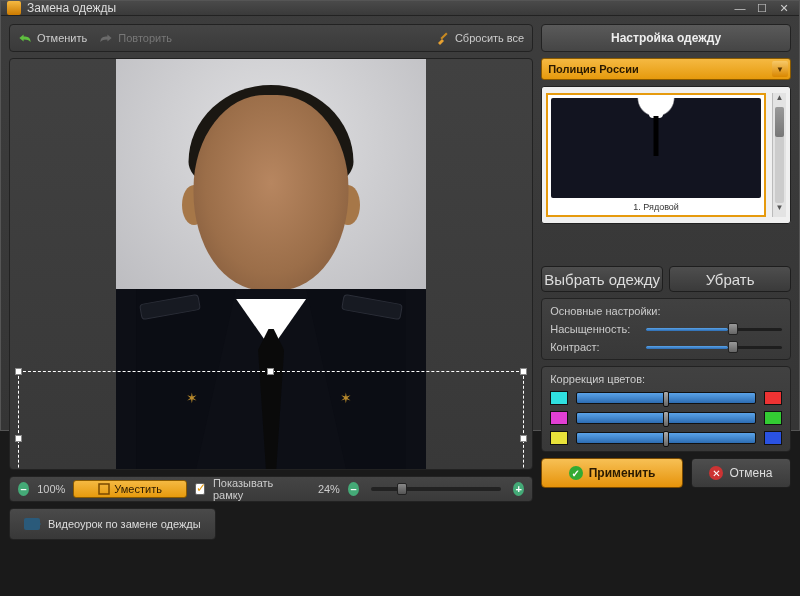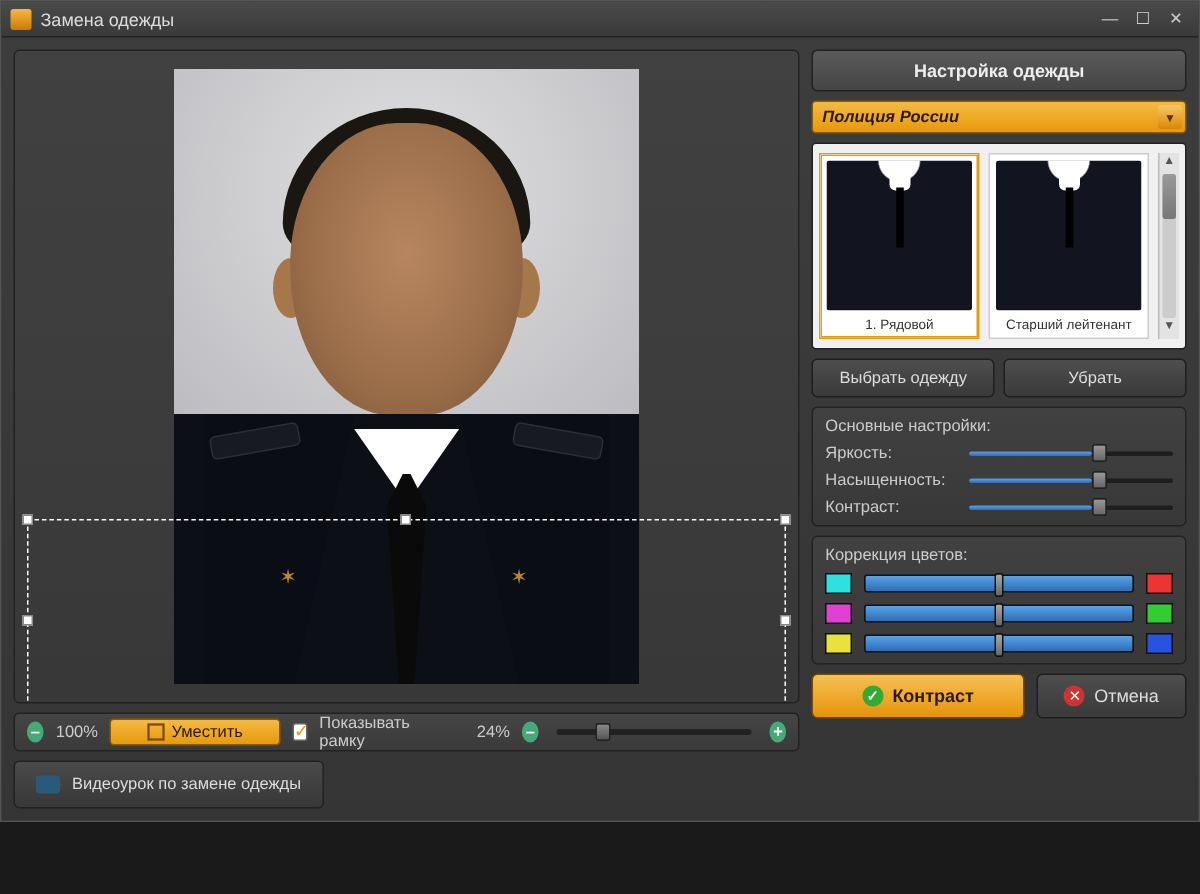--- a/index.html
+++ b/index.html
@@ -5,7 +5,7 @@
 * { box-sizing: border-box; margin: 0; padding: 0; font-family: Tahoma, Arial, sans-serif; }
 body { background: #1a1a1a; width: 800px; height: 596px; overflow: hidden; }
 
-.window { width: 800px; height: 548px; background: linear-gradient(#3d3d3d,#353535); border: 1px solid #555; display: flex; flex-direction: column; justify-content: center; }
+.window { width: 800px; height: 431px; background: linear-gradient(#3d3d3d,#353535); border: 1px solid #555; display: flex; flex-direction: column; }
 
 .titlebar { height: 24px; background: linear-gradient(#4a4a4a,#3a3a3a); display: flex; align-items: center; padding: 0 6px; border-bottom: 1px solid #222; }
 .titlebar .app-icon { width: 14px; height: 14px; background: linear-gradient(#f5b942,#cc7a00); border-radius: 2px; margin-right: 6px; }

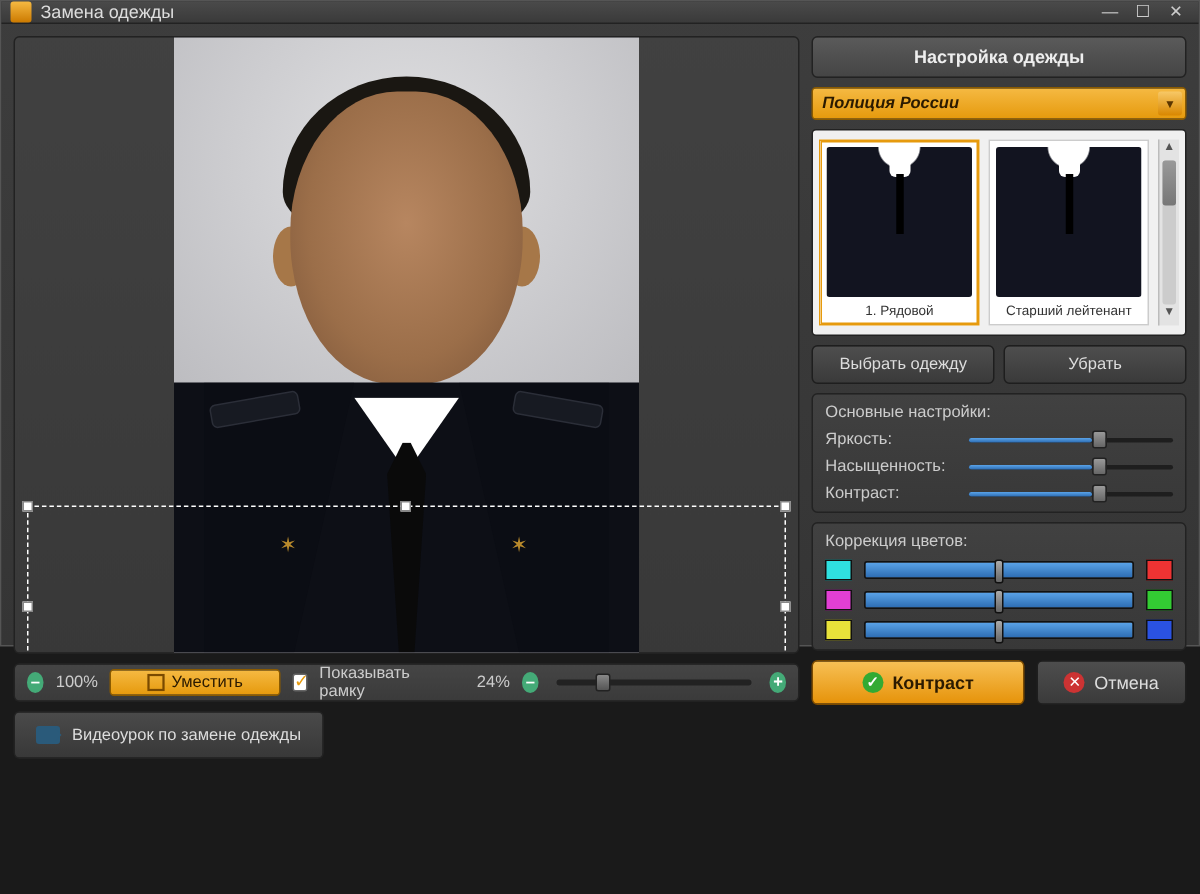--- a/index.html
+++ b/index.html
@@ -125,6 +125,28 @@
 
     <div class="left">
 
+      <div class="toolbar">
+        <div class="tbtn">
+          <svg class="arrow-icon" viewBox="0 0 20 14">
+              <path d="M8 2 L2 7 L8 12 L8 9 C14 9 17 11 18 13 C18 6 14 5 8 5 Z" fill="#5fbf3f"></path>
+            </svg>
+          <span>Отменить</span>
+        </div>
+        <div class="tbtn disabled">
+          <svg class="arrow-icon" viewBox="0 0 20 14">
+              <path d="M12 2 L18 7 L12 12 L12 9 C6 9 3 11 2 13 C2 6 6 5 12 5 Z" fill="#6a6a6a"></path>
+            </svg>
+          <span>Повторить</span>
+        </div>
+        <div class="spacer"></div>
+        <div class="tbtn">
+          <svg width="14" height="14" viewBox="0 0 14 14">
+              <path d="M2 12 L6 8 L8 10 L4 14 Z" fill="#e6a030"></path>
+              <rect x="7" y="1" width="2" height="8" transform="rotate(45 8 5)" fill="#c98a20"></rect>
+            </svg>
+          <span>Сбросить все</span>
+        </div>
+      </div>
 
       <div class="canvas-area">
         <div class="photo-wrap">

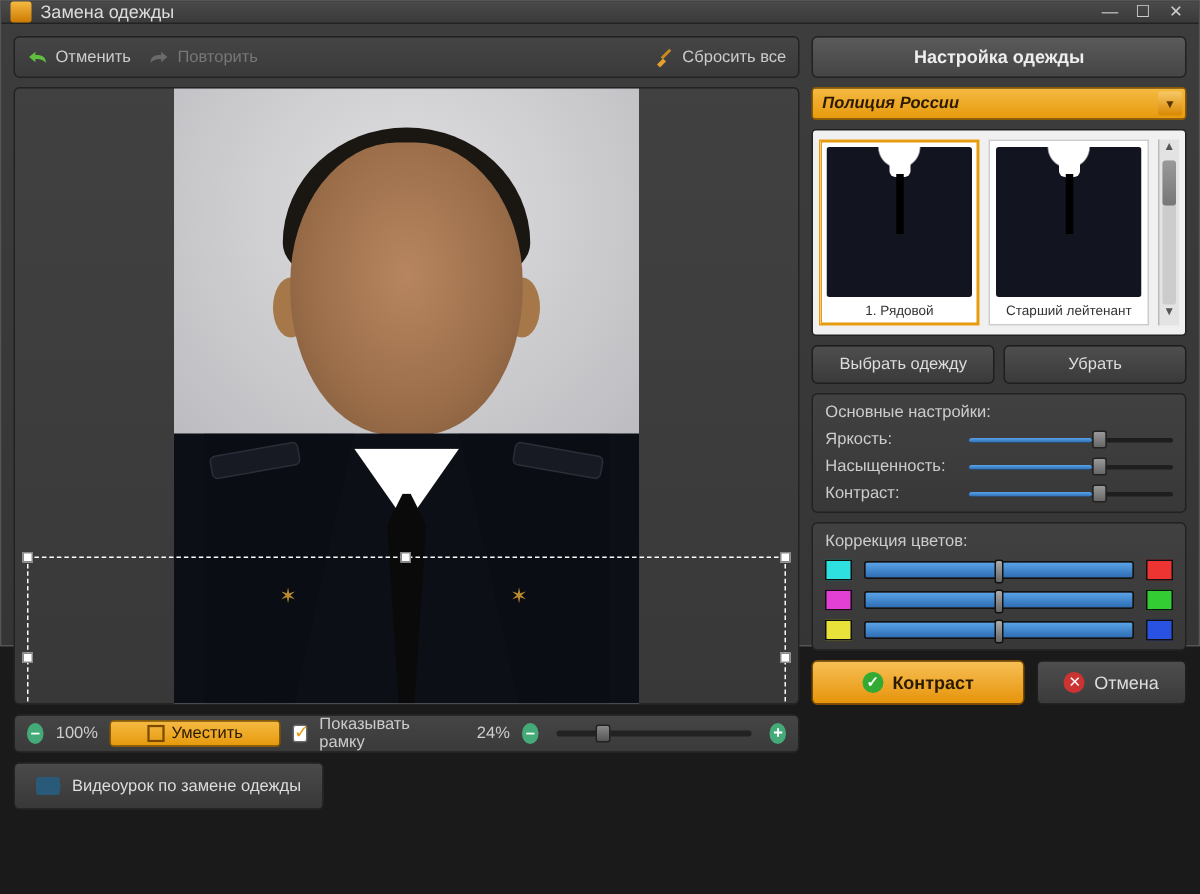--- a/index.html
+++ b/index.html
@@ -208,7 +208,7 @@
 
     <div class="right">
 
-      <div class="panel-title">Настройка одежды</div>
+      <div class="panel-title">Настройка одежду</div>
 
       <div class="combo">
         <span>Полиция России</span>

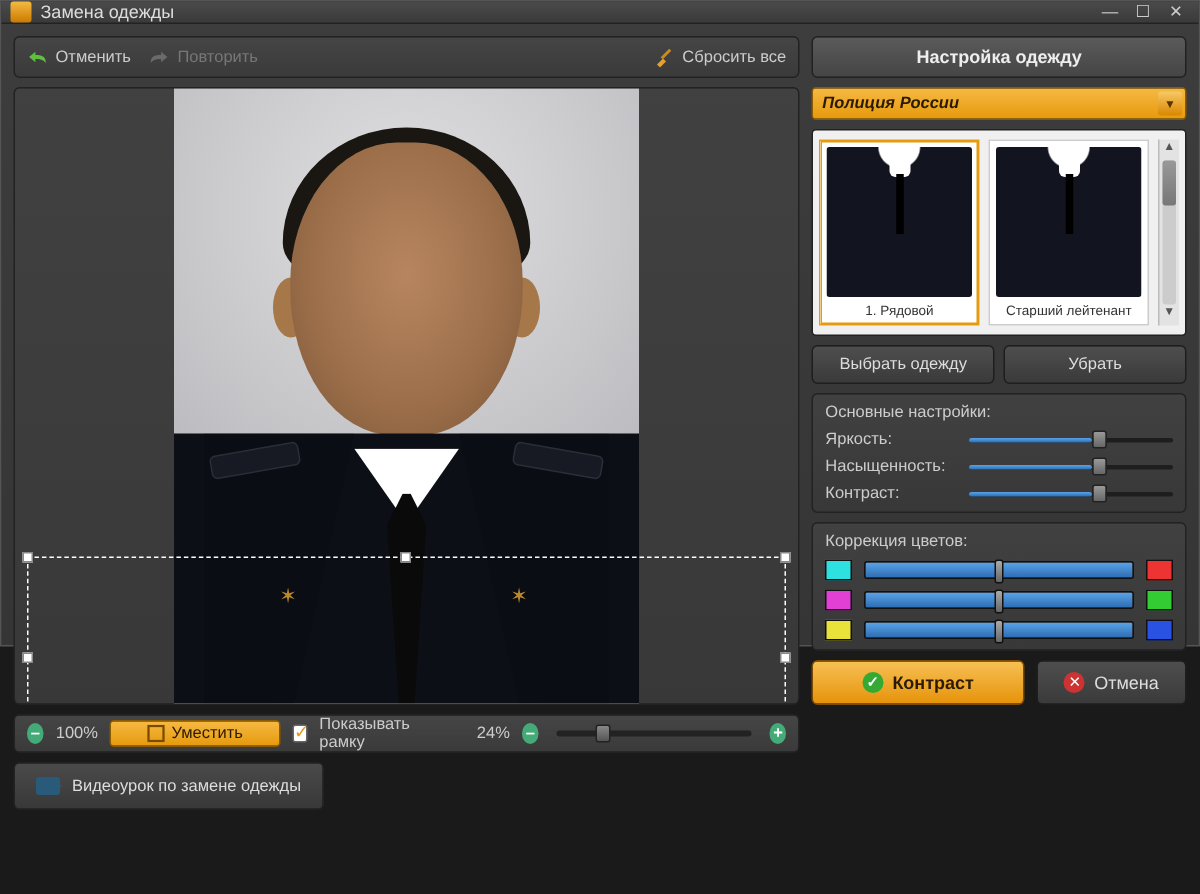--- a/index.html
+++ b/index.html
@@ -64,7 +64,7 @@
 
 .panel-title { height:28px; background: linear-gradient(#5a5a5a,#454545); border:1px solid #222; border-radius:4px; display:flex; align-items:center; justify-content:center; color:#eee; font-size:12px; font-weight:bold; }
 
-.combo { height:22px; background: linear-gradient(#f5b942,#e69a0d); border:1px solid #8a5a00; border-radius:3px; display:flex; align-items:center; padding:0 6px; color:#2b1a00; font-size:11px; font-weight:bold; position:relative;font-style:italic; }
+.combo { height:22px; background: linear-gradient(#f5b942,#e69a0d); border:1px solid #8a5a00; border-radius:3px; display:flex; align-items:center; padding:0 6px; color:#2b1a00; font-size:11px; font-weight:bold; position:relative; }
 .combo .dd { position:absolute; right:2px; top:2px; bottom:2px; width:16px; background:linear-gradient(#f7c867,#d98700); border-radius:2px; display:flex; align-items:center; justify-content:center; color:#5a3500; font-size:8px; }
 
 .gallery { background:#f0f0f0; border:1px solid #222; border-radius:3px; padding:6px 4px; display:flex; gap:6px; height:138px; overflow:hidden; }

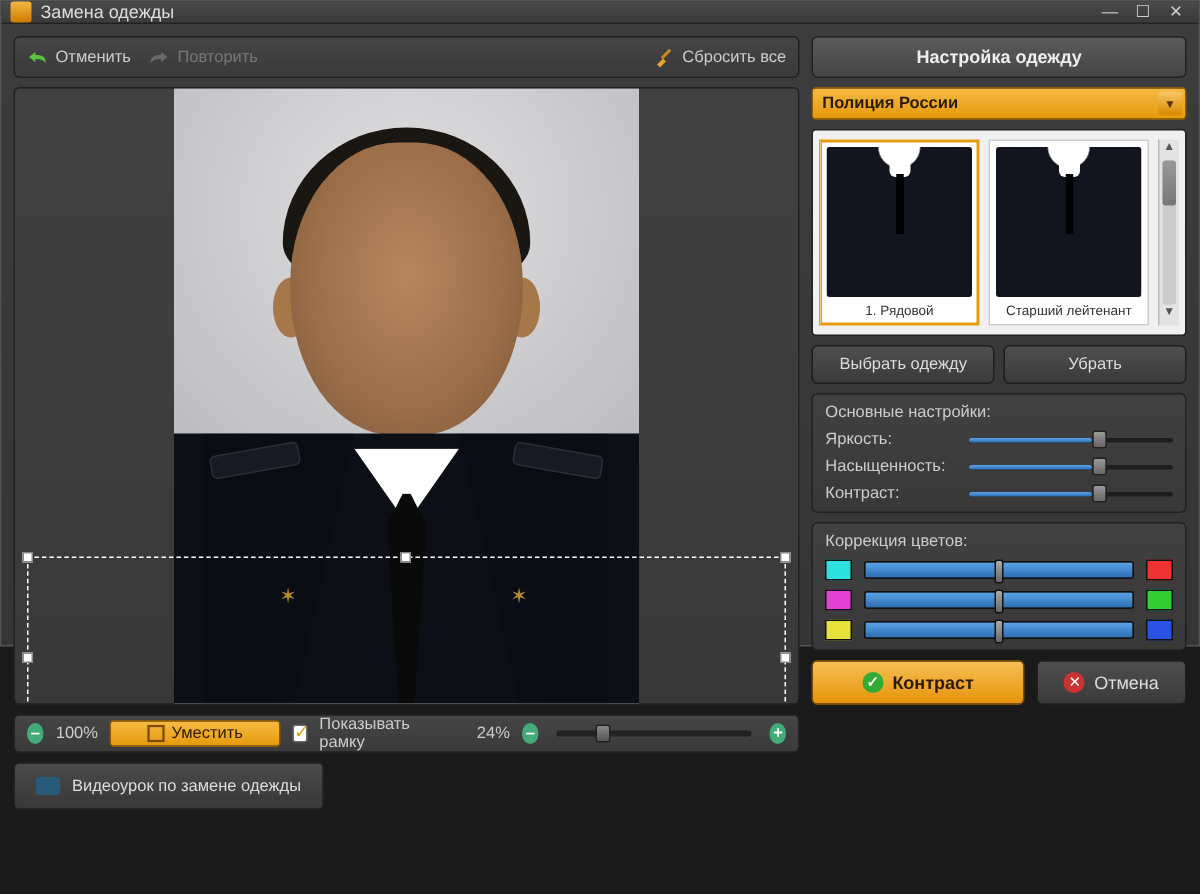--- a/index.html
+++ b/index.html
@@ -220,10 +220,6 @@
           <div class="mini"></div>
           <div class="cap">1. Рядовой</div>
         </div>
-        <div class="thumb">
-          <div class="mini"></div>
-          <div class="cap">Старший лейтенант</div>
-        </div>
         <div class="scrollbar">
           <div class="sa up">▲</div>
           <div class="sbg"></div>

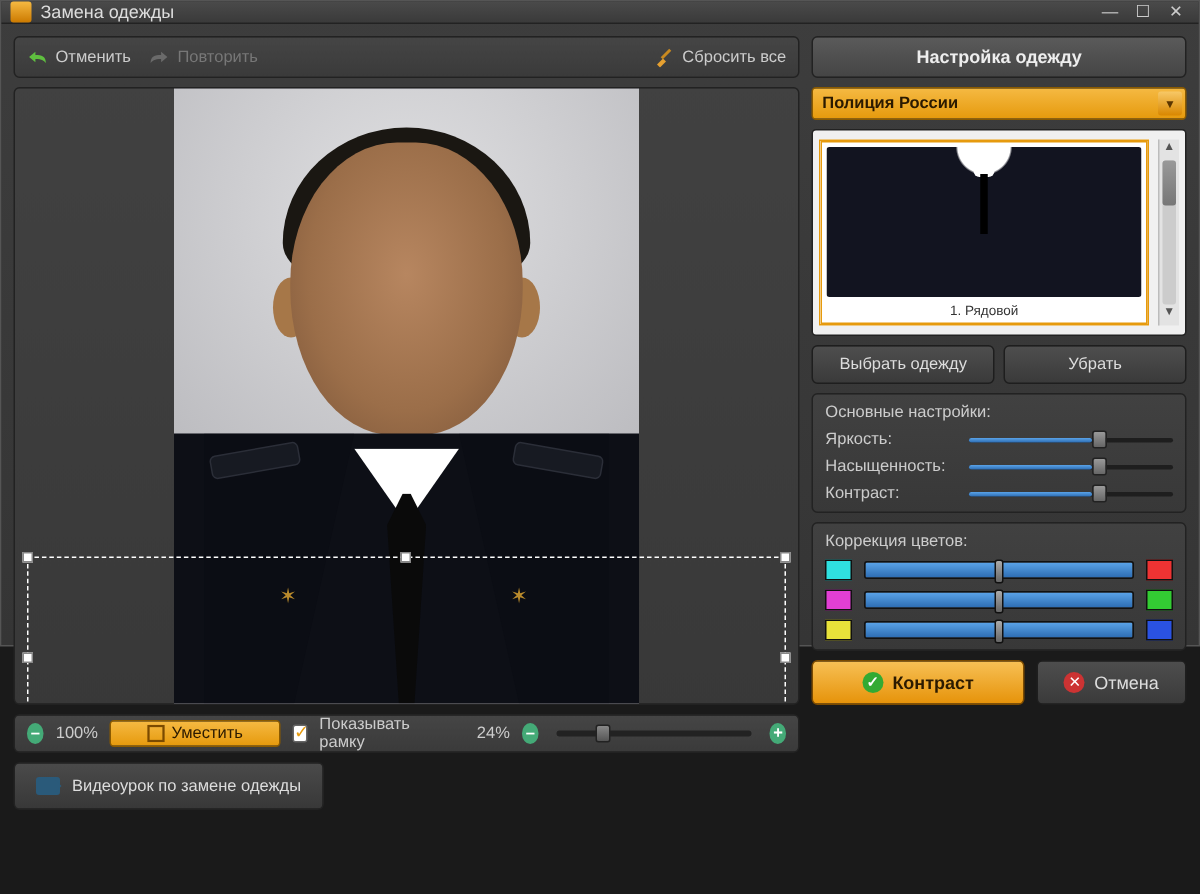--- a/index.html
+++ b/index.html
@@ -81,7 +81,7 @@
 .gallery .sa.up{top:0}.gallery .sa.dn{bottom:0}
 
 .btn-row { display:flex; gap:6px; }
-.btn { flex:1; height:26px; background: linear-gradient(#4e4e4e,#3a3a3a); border:1px solid #1e1e1e; border-radius:4px; color:#ddd; font-size:11px; display:flex; align-items:center; justify-content:center; gap:6px; }
+.btn { flex:1; height:26px; background: linear-gradient(#4e4e4e,#3a3a3a); border:1px solid #1e1e1e; border-radius:4px; color:#ddd; font-size:15px; display:flex; align-items:center; justify-content:center; gap:6px;margin-top:36px; }
 
 .ctrl-group { background: linear-gradient(#414141,#383838); border:1px solid #222; border-radius:4px; padding:6px 8px; color:#ccc; font-size:11px; display:flex; flex-direction:column; gap:6px; }
 .slider-row { display:flex; align-items:center; gap:6px; }

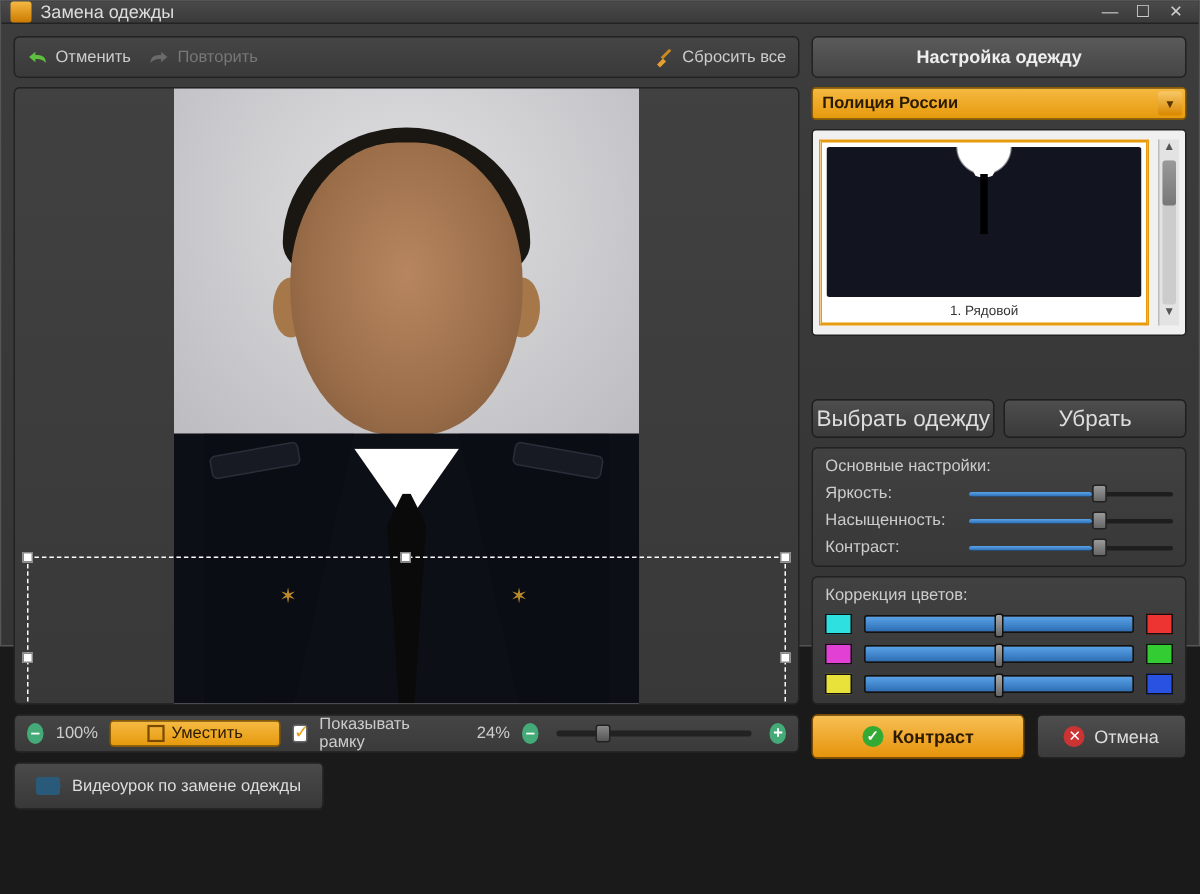--- a/index.html
+++ b/index.html
@@ -241,14 +241,6 @@
       <div class="ctrl-group">
         <div>Основные настройки:</div>
         <div class="slider-row">
-          <div class="lbl">Яркость:</div>
-          <div class="slider">
-              <div class="track"></div>
-              <div class="fill" style="width:60%"></div>
-              <div class="thumb" style="left:60%"></div>
-            </div>
-        </div>
-        <div class="slider-row">
           <div class="lbl">Насыщенность:</div>
           <div class="slider">
               <div class="track"></div>

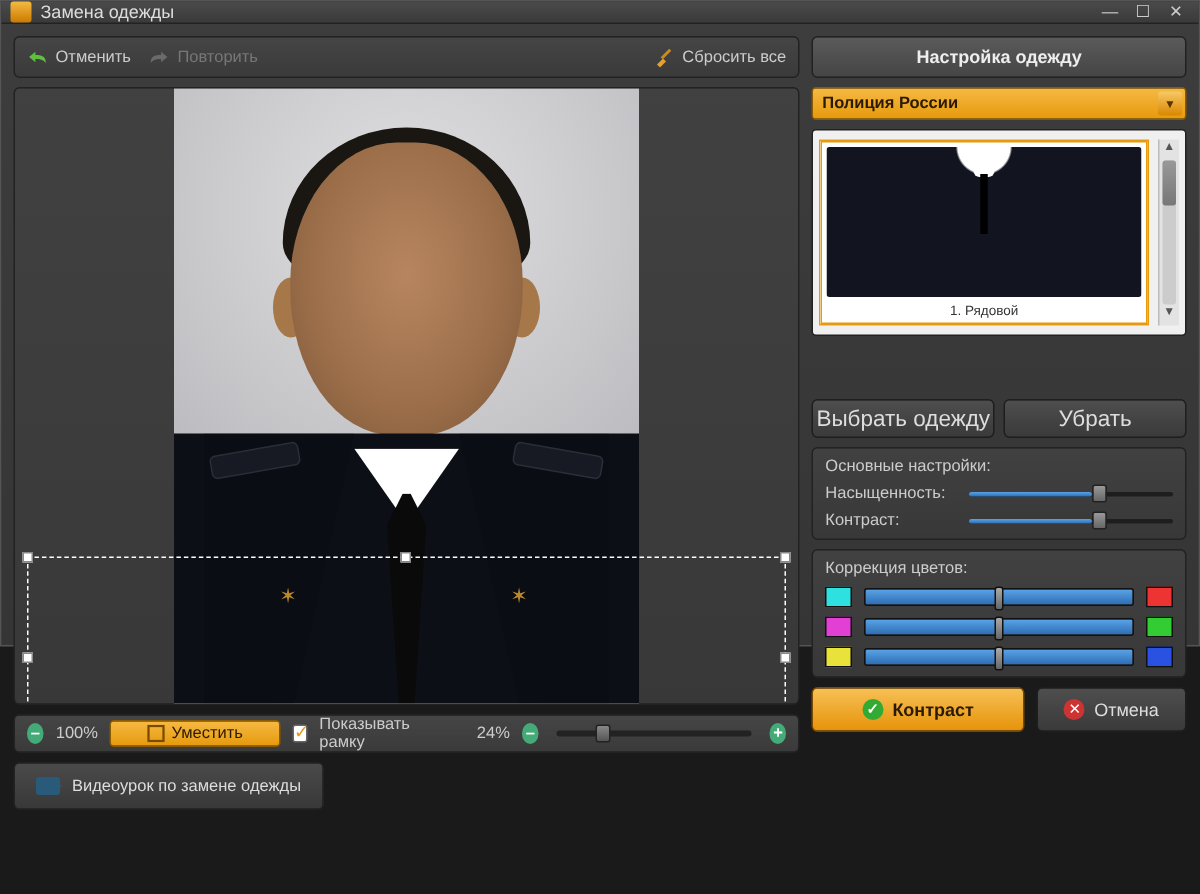--- a/index.html
+++ b/index.html
@@ -286,7 +286,7 @@
       <div class="footer-btns">
         <div class="btn-apply">
           <span class="ok-icon">✓</span>
-          <span>Контраст</span>
+          <span>Применить</span>
         </div>
         <div class="btn-cancel">
           <span class="x-icon">✕</span>

